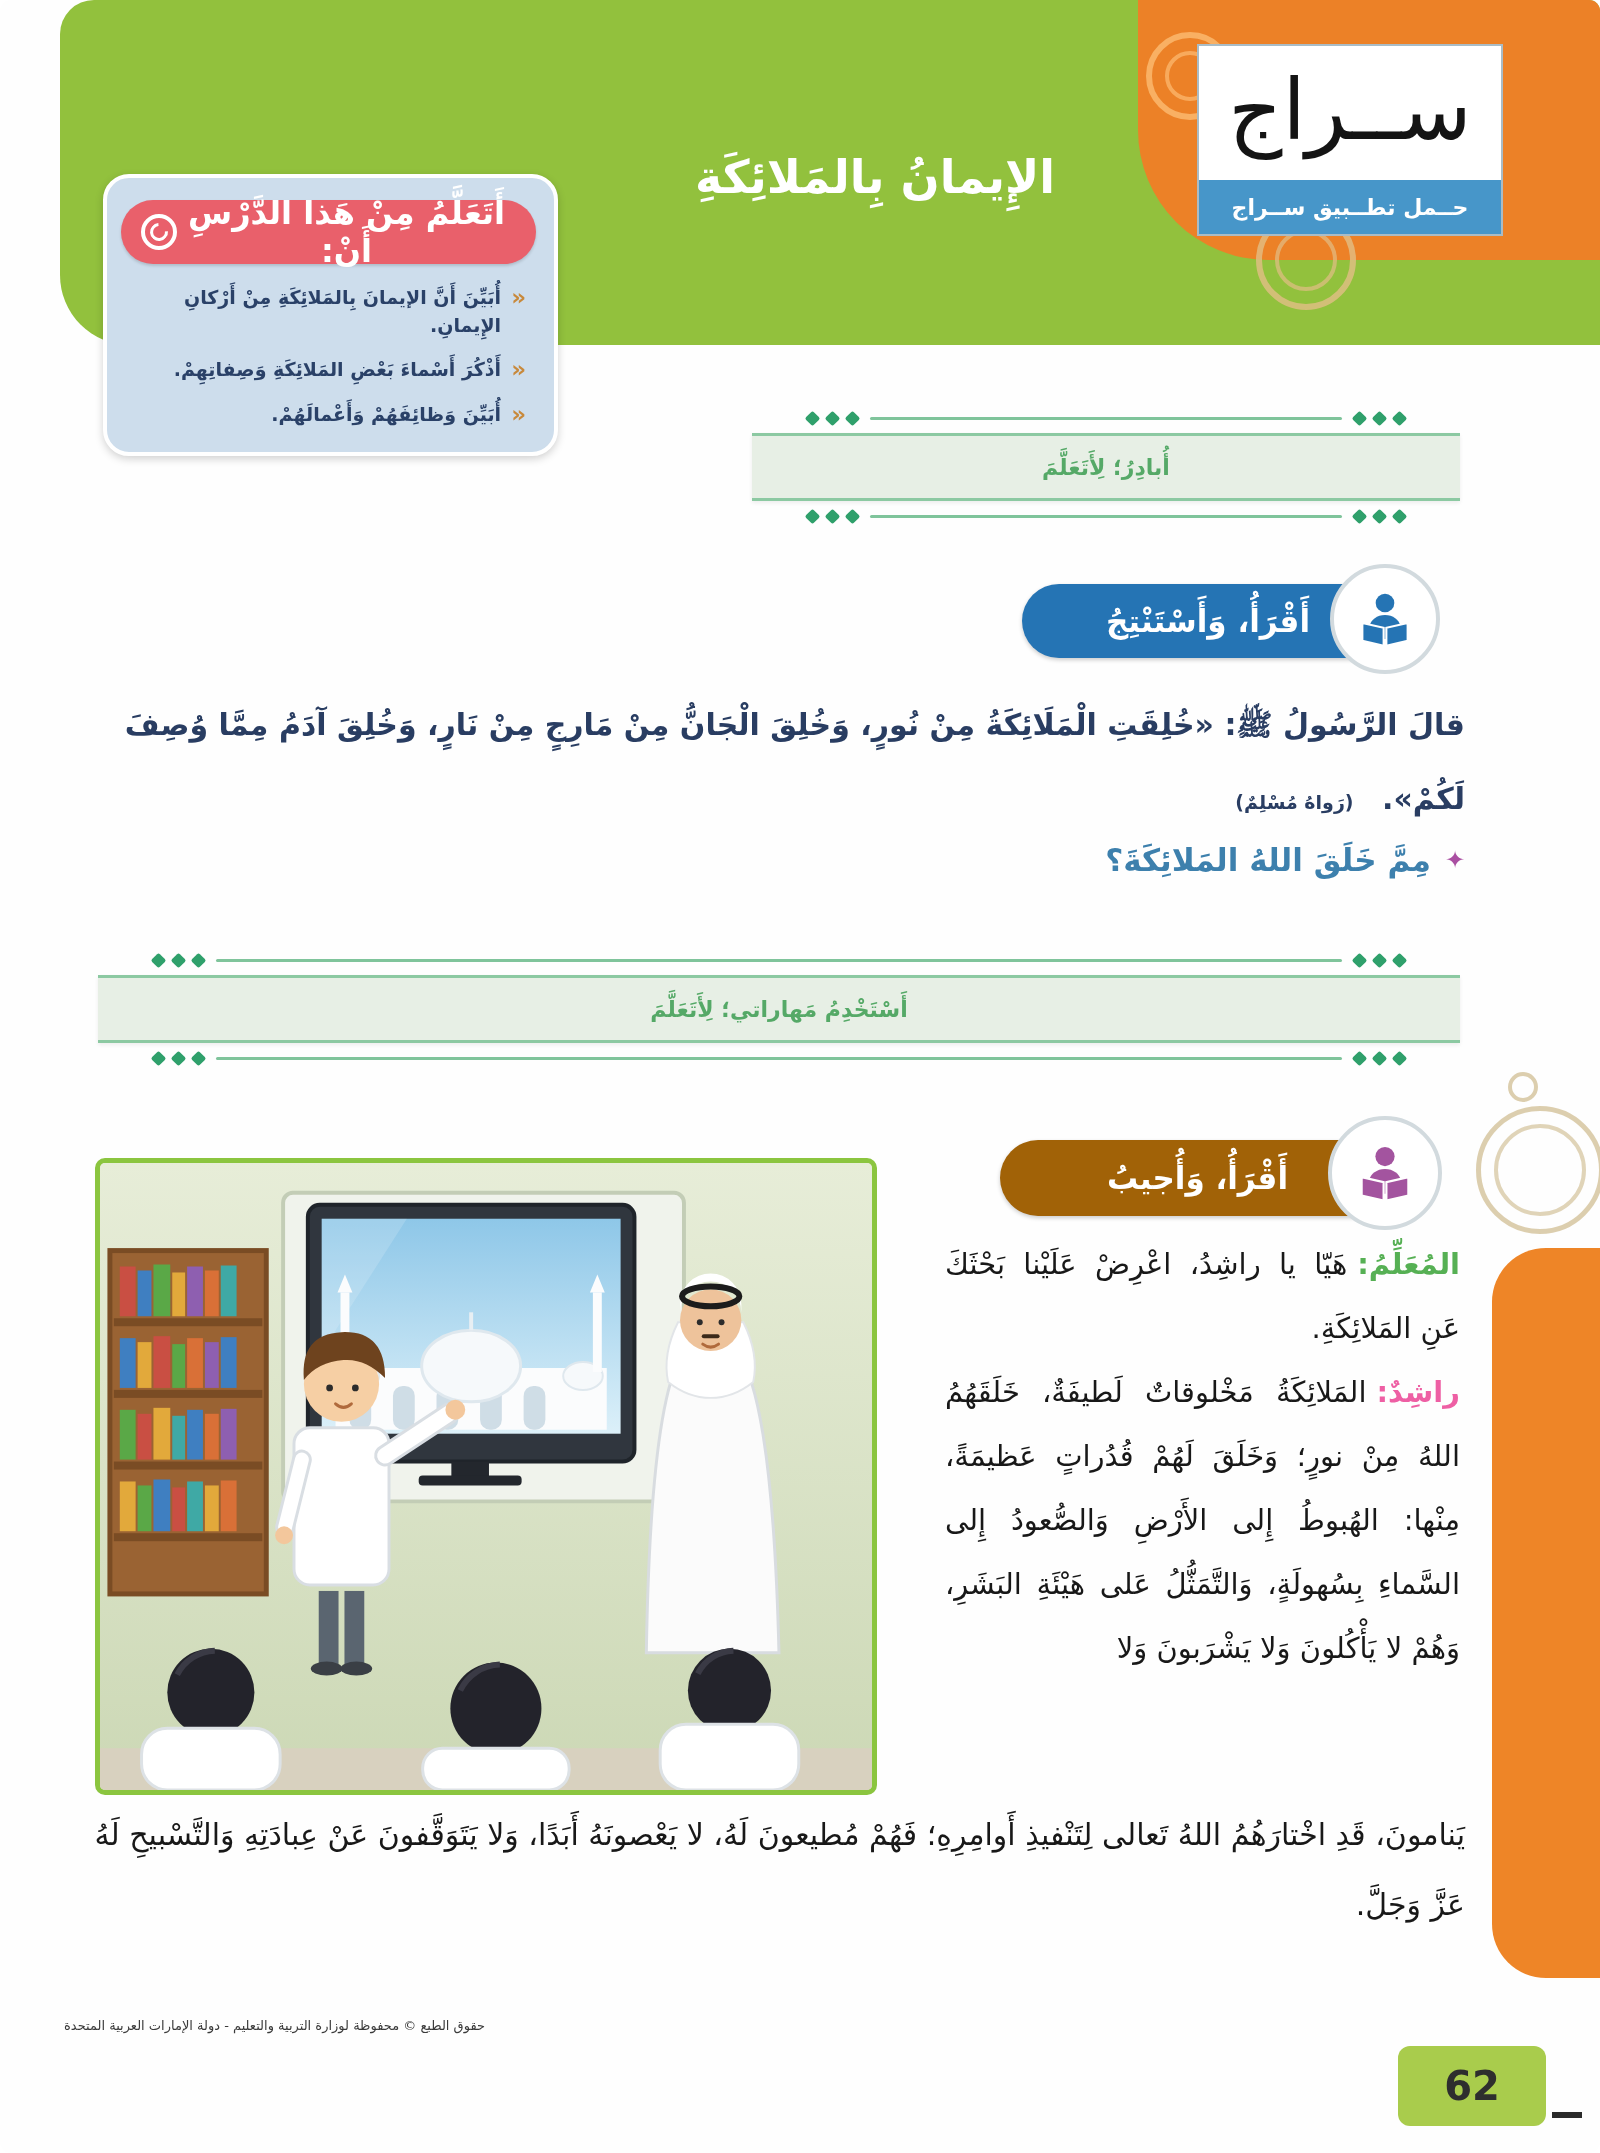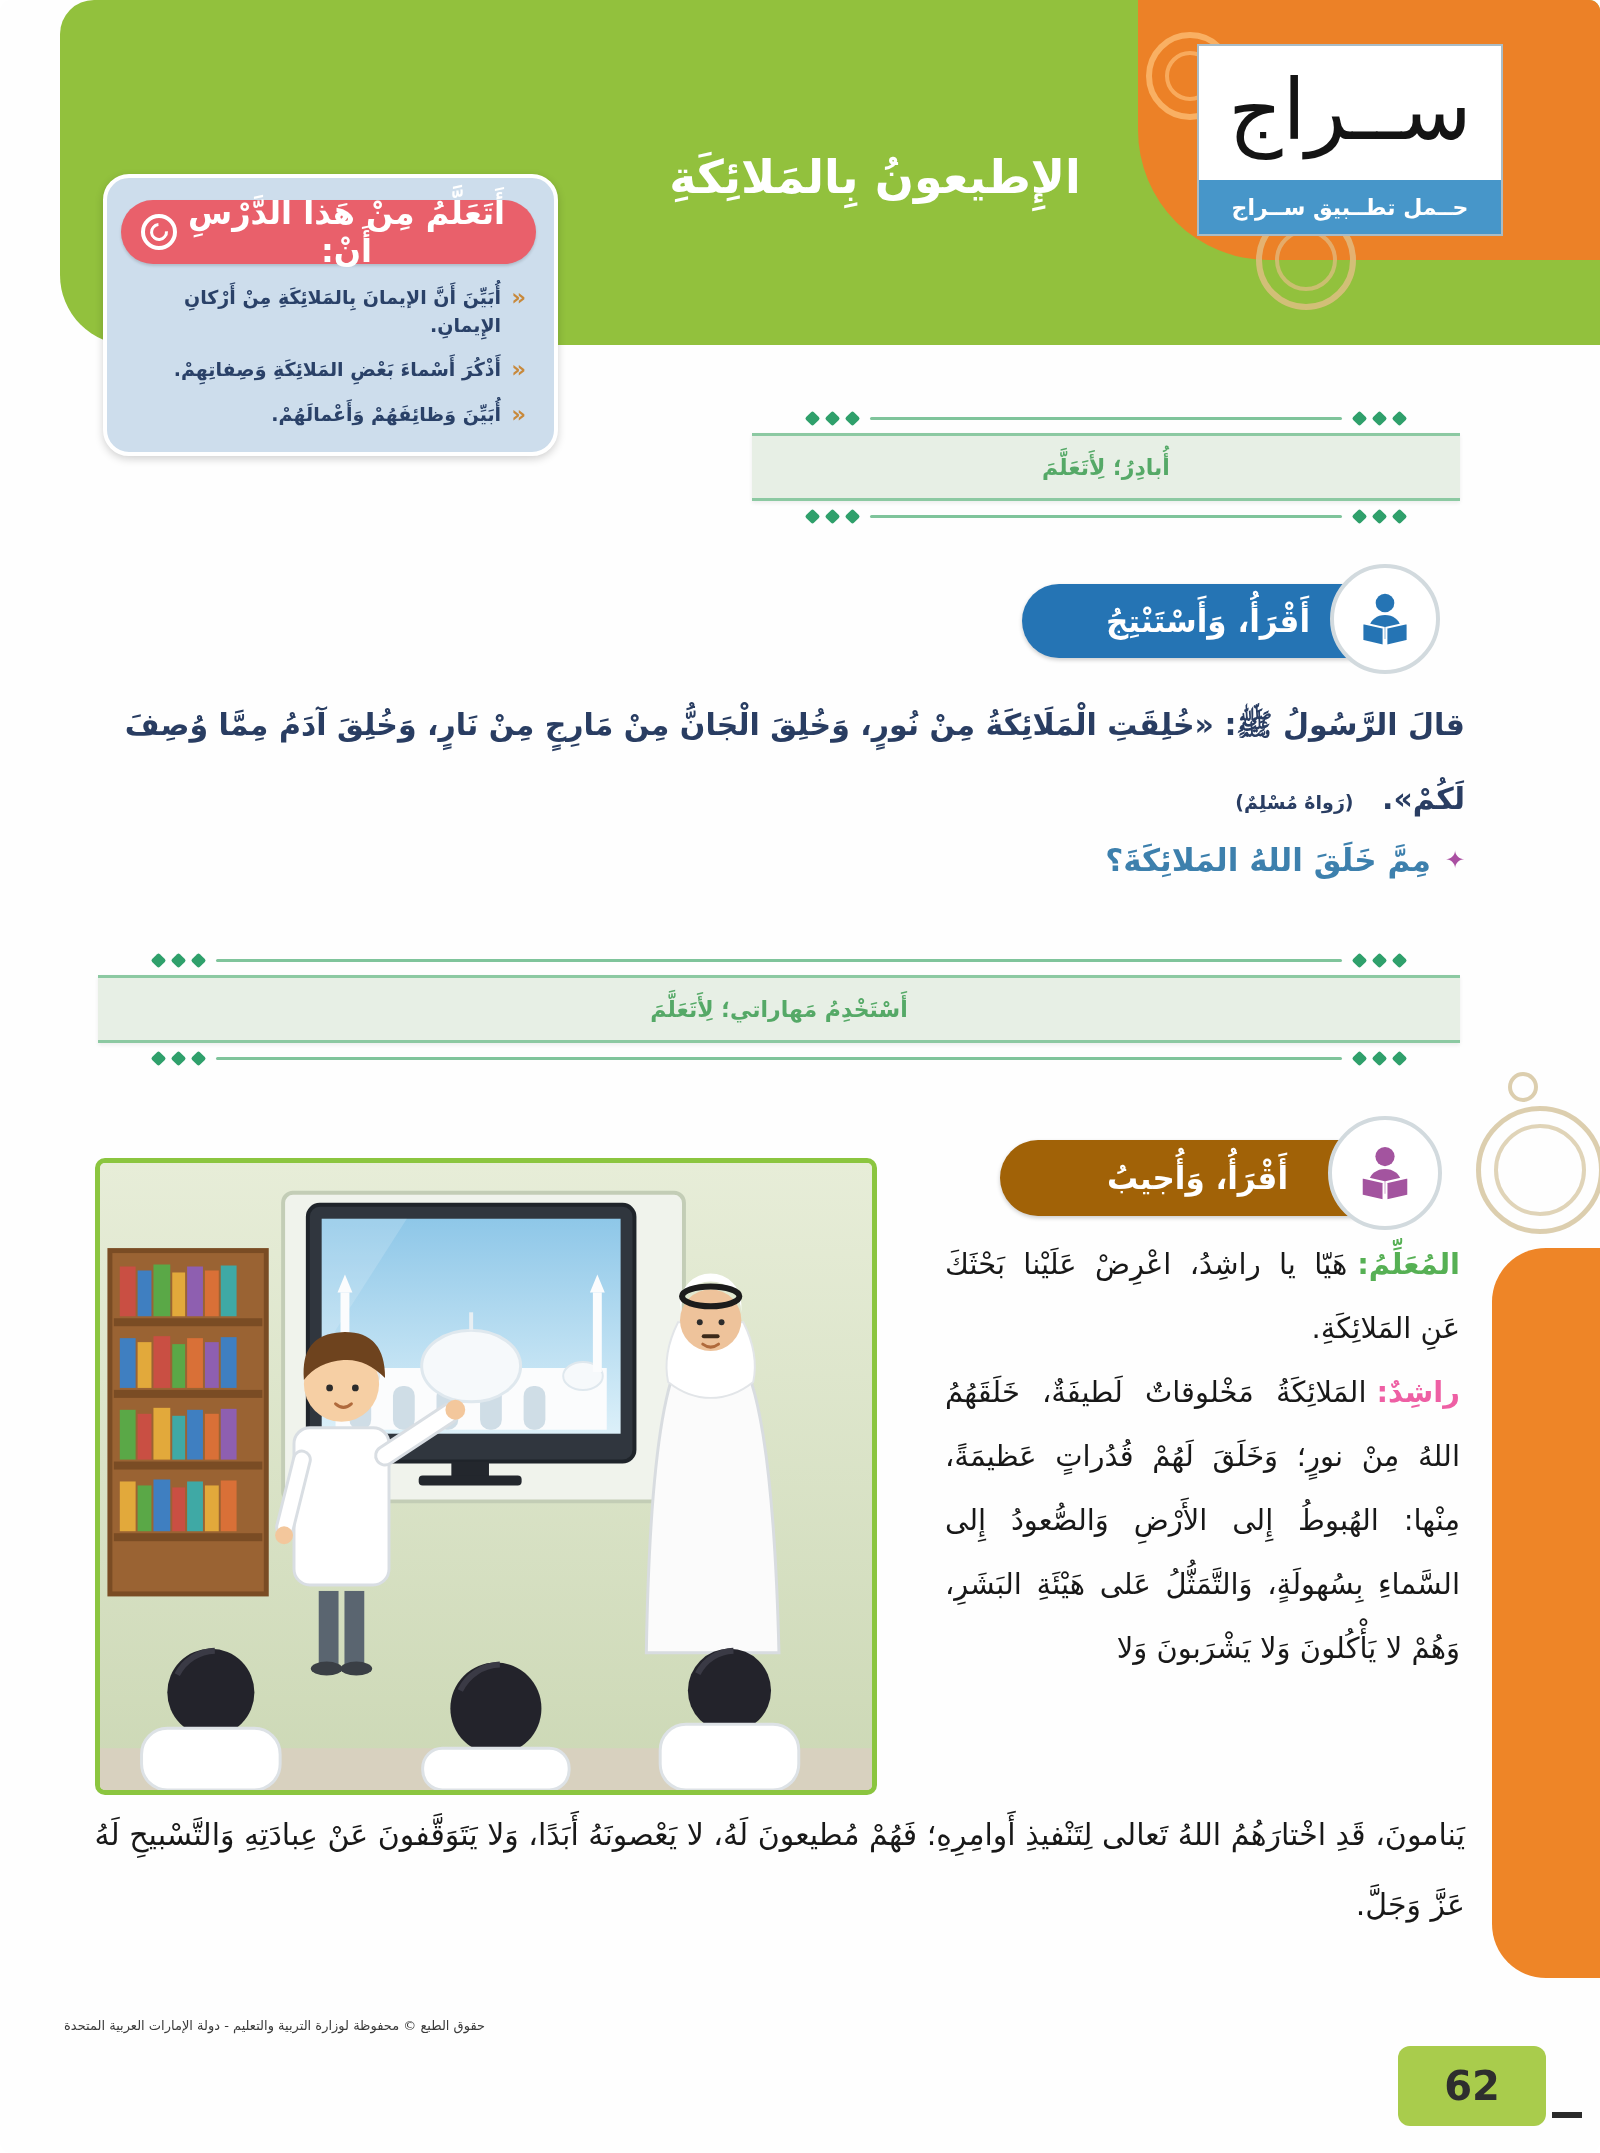--- a/index.html
+++ b/index.html
@@ -124,7 +124,7 @@
     <div class="logo-strip">حــمل تطــبيق ســراج</div>
   </div>
 
-  <h1 class="title">الإِطيعونُ بِالمَلائِكَةِ</h1>
+  <h1 class="title">الإِيمانُ بِالمَلائِكَةِ</h1>
 
   <section class="objectives">
     <div class="obj-head">

